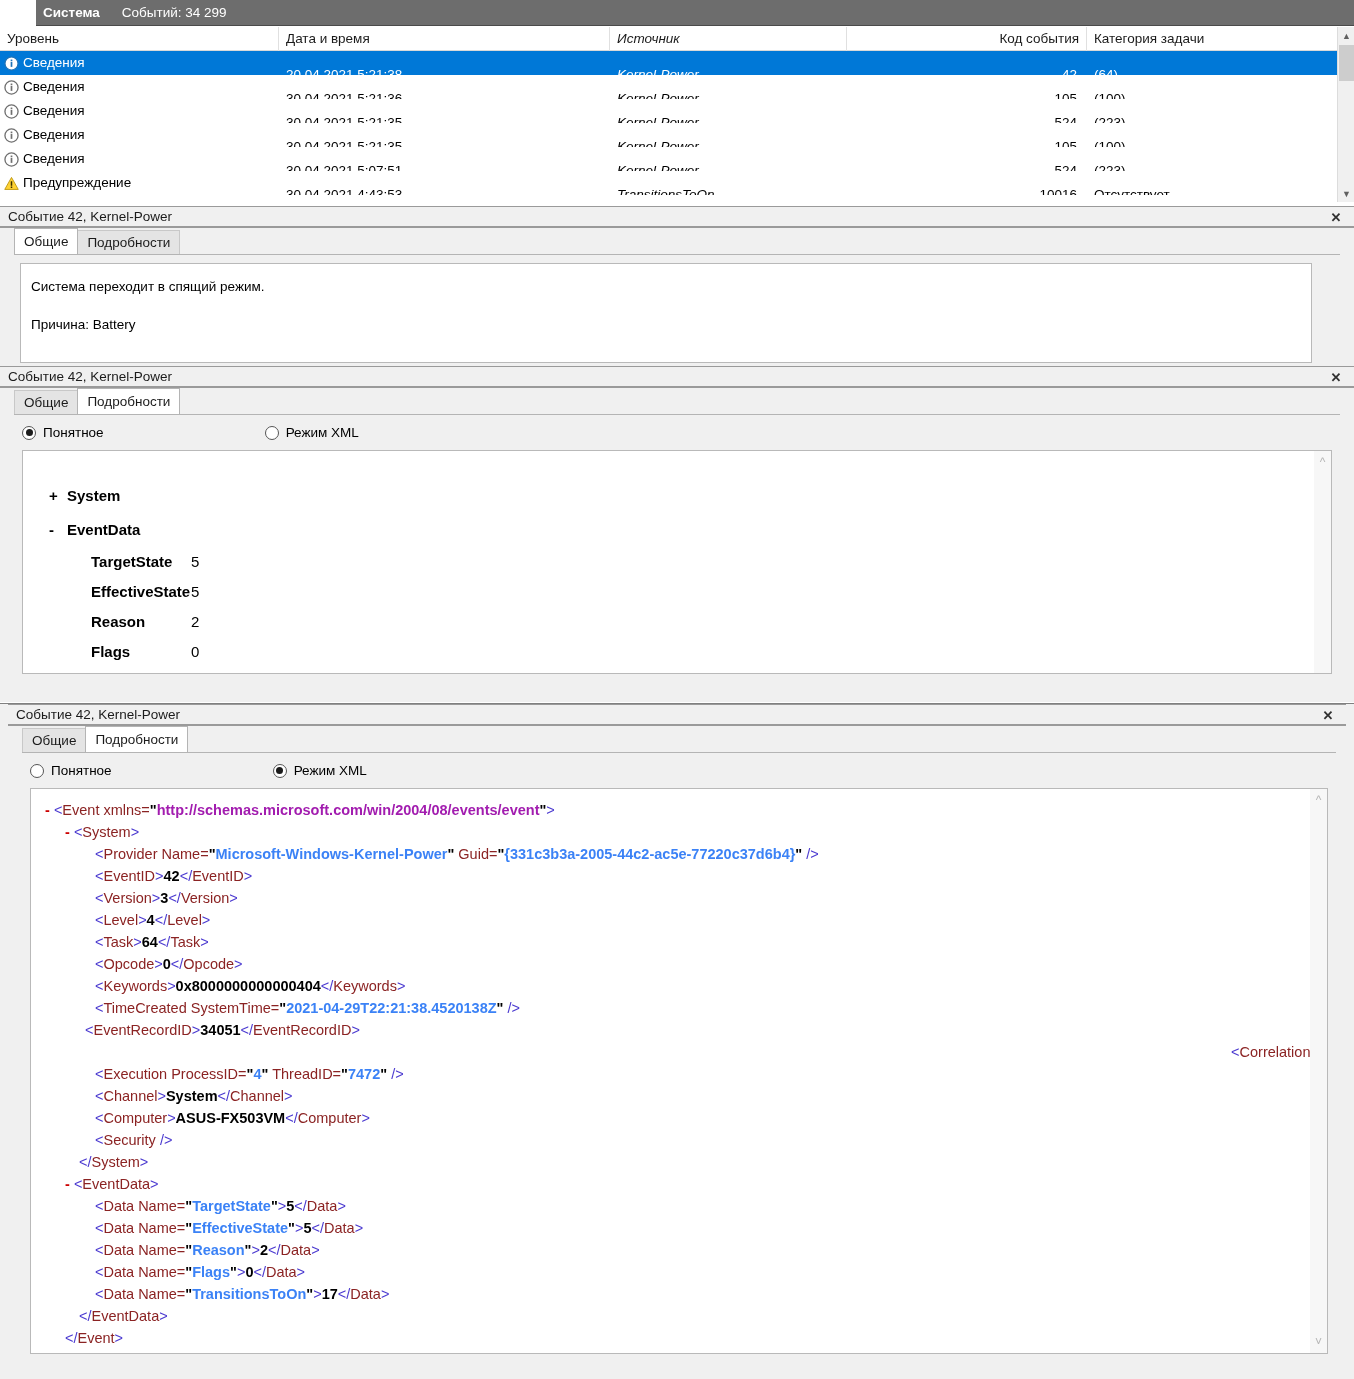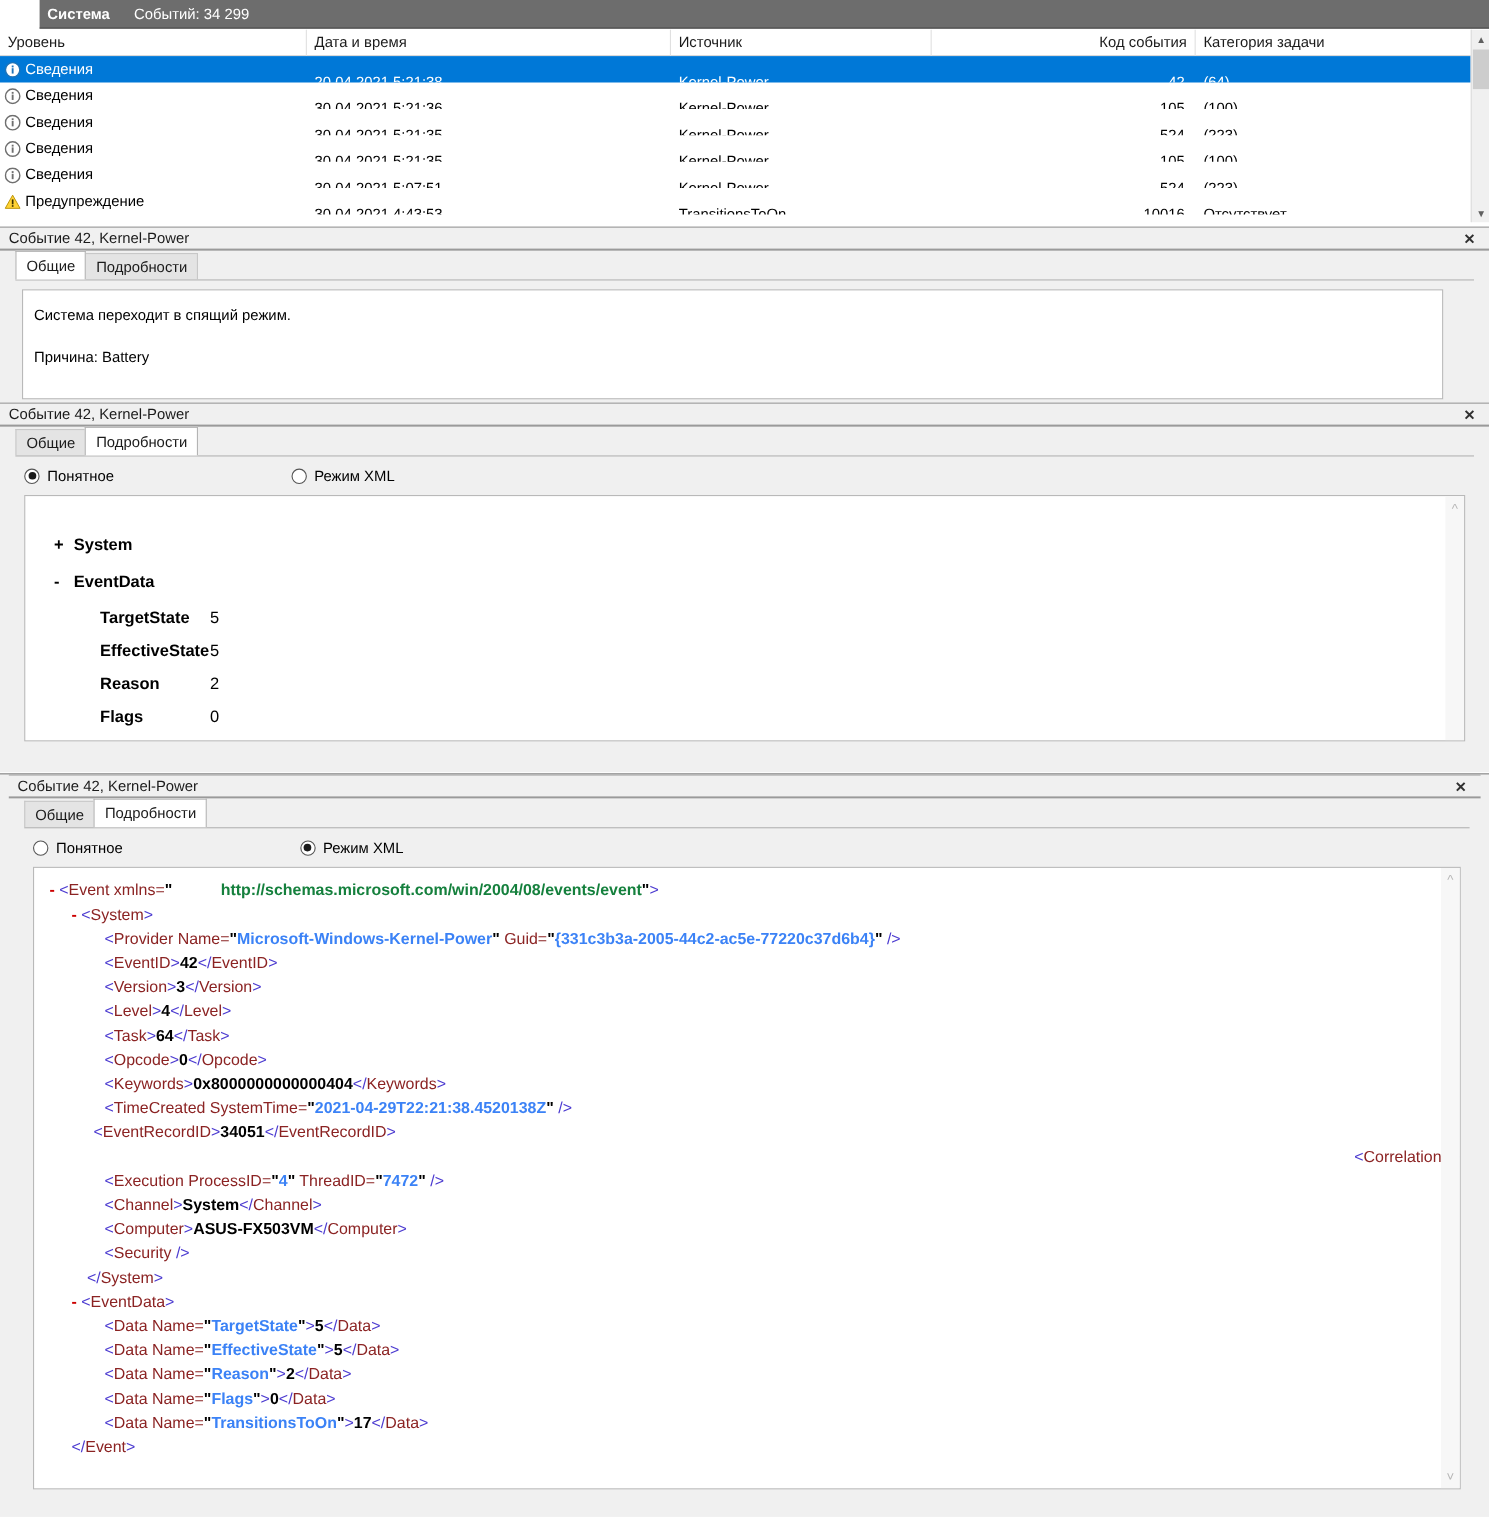--- a/index.html
+++ b/index.html
@@ -43,7 +43,7 @@
   .ev-header .cell.last { border-right: none; }
   .c-level { width: 279px; }
   .c-date  { width: 331px; }
-  .c-src   { width: 237px; }
+  .c-src   { width: 237px; font-style: italic; }
   .c-code  { width: 240px; text-align: right; }
   .c-cat   { width: 247px; }
 

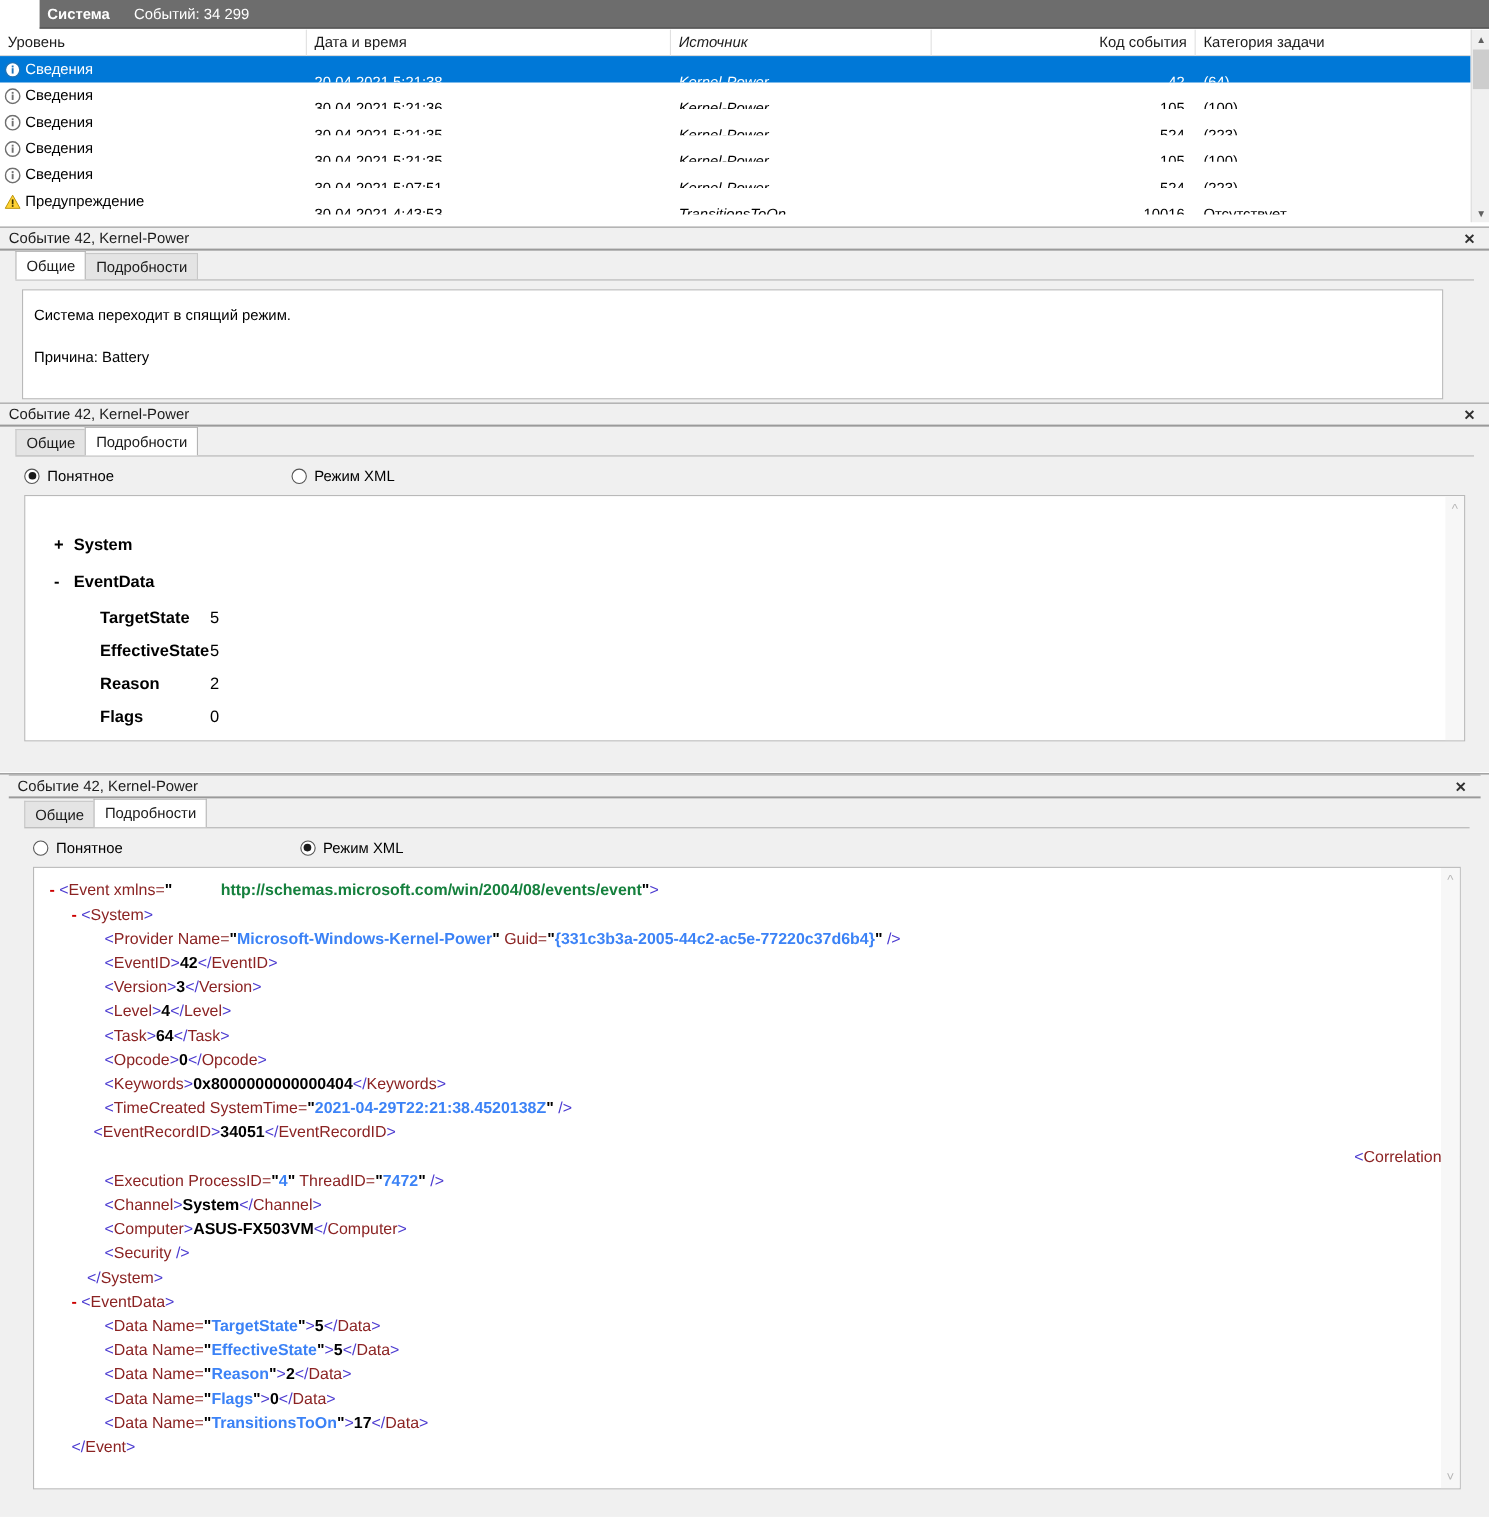--- a/index.html
+++ b/index.html
@@ -148,7 +148,7 @@
   .x-eq   { color: #8b2323; }
   .x-q    { color: #000; font-weight: bold; }
   .x-val  { color: #3b82f6; font-weight: bold; }
-  .x-url  { color: #15803d; font-weight: bold; margin-left: 44px; }
+  .x-url  { color: #a21caf; font-weight: bold; }
   .x-txt  { color: #000000; font-weight: bold; }
   .x-sign { color: #cc0000; font-weight: bold; }
 

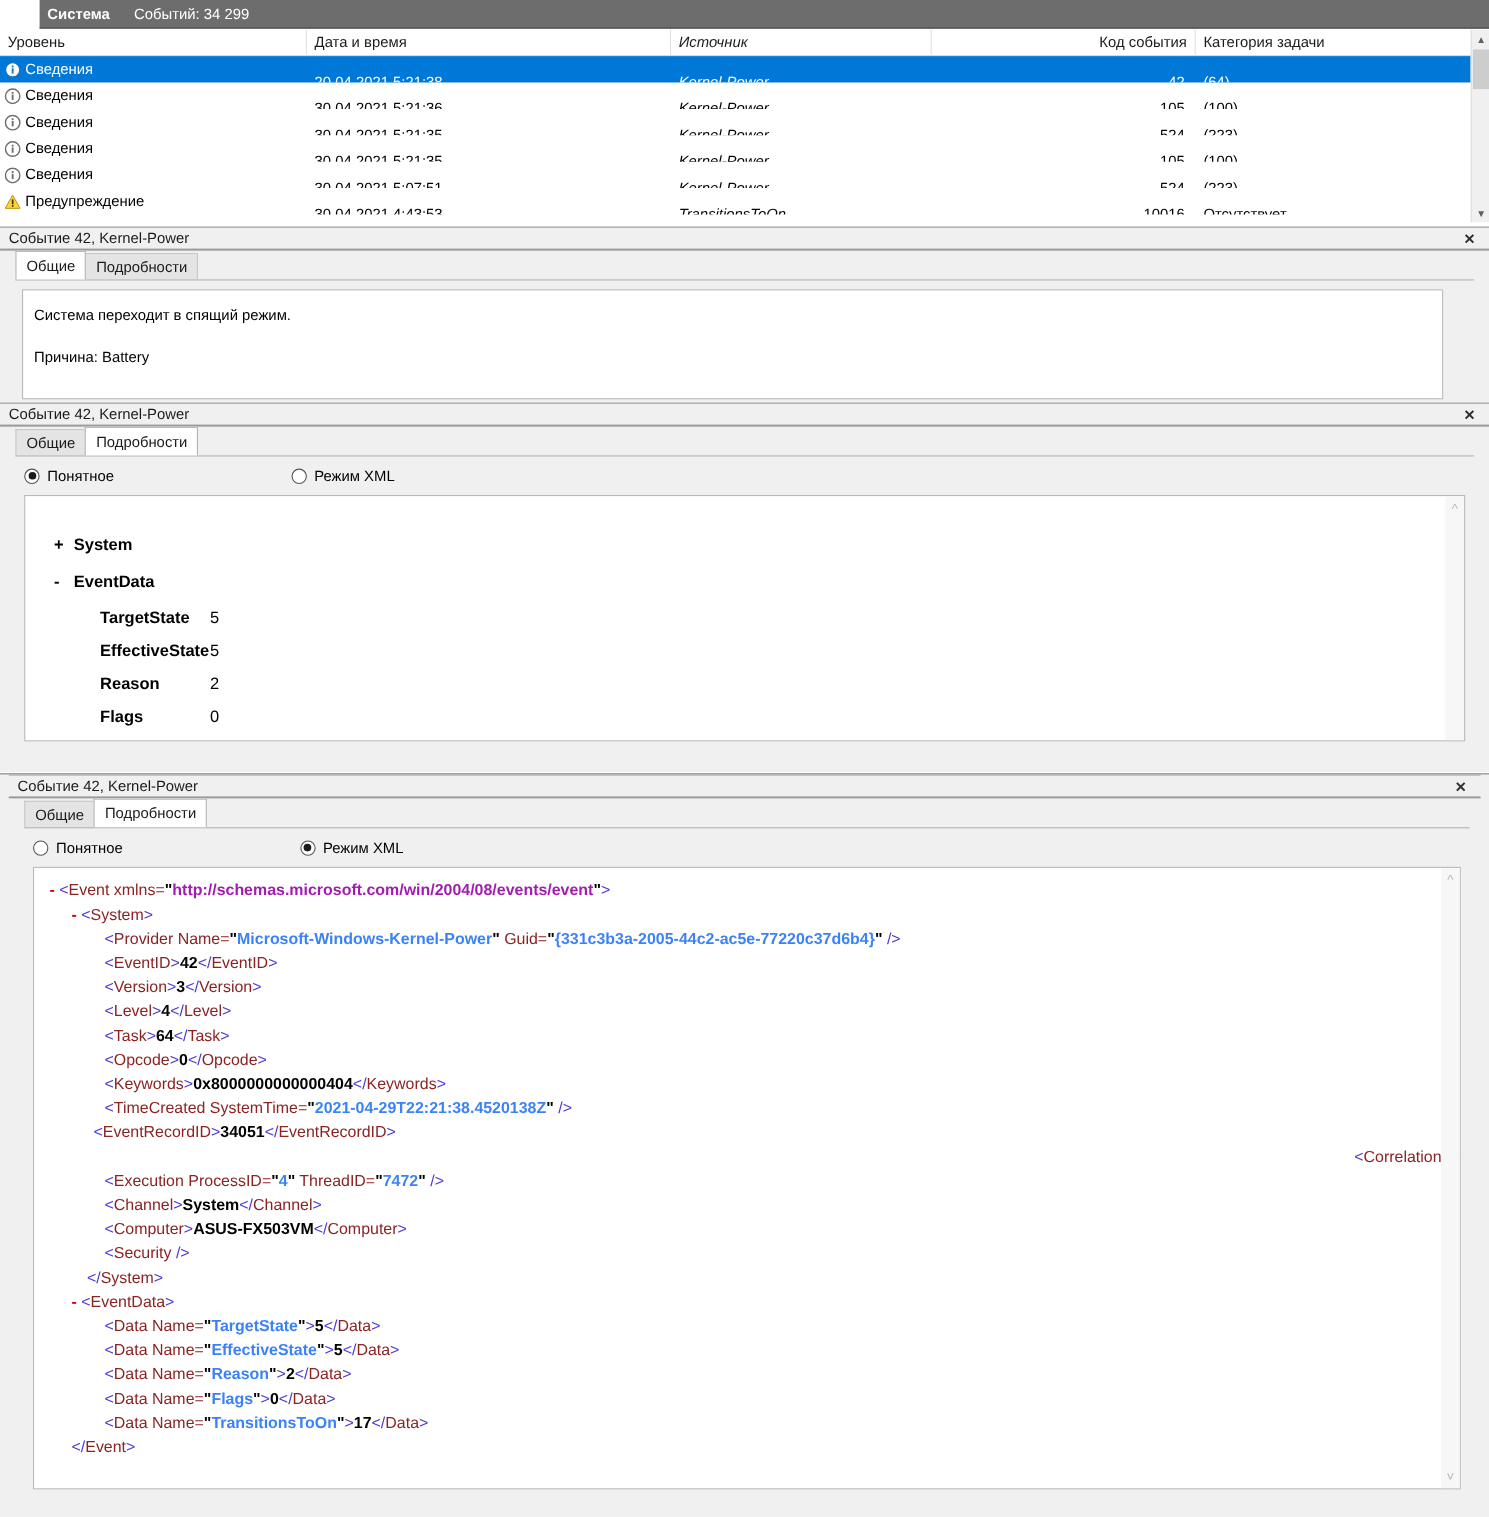--- a/index.html
+++ b/index.html
@@ -430,6 +430,7 @@
 
           <div class="xml-line" style="padding-left:64px;"><span class="x-br">&lt;</span><span class="x-tag">Data</span> <span class="x-attr">Name</span><span class="x-eq">=</span><span class="x-q">"</span><span class="x-val">TransitionsToOn</span><span class="x-q">"</span><span class="x-br">&gt;</span><span class="x-txt">17</span><span class="x-br">&lt;/</span><span class="x-tag">Data</span><span class="x-br">&gt;</span></div>
 
+          <div class="xml-line" style="padding-left:48px;"><span class="x-br">&lt;/</span><span class="x-tag">EventData</span><span class="x-br">&gt;</span></div>
 
           <div class="xml-line" style="padding-left:34px;"><span class="x-br">&lt;/</span><span class="x-tag">Event</span><span class="x-br">&gt;</span></div>
 

